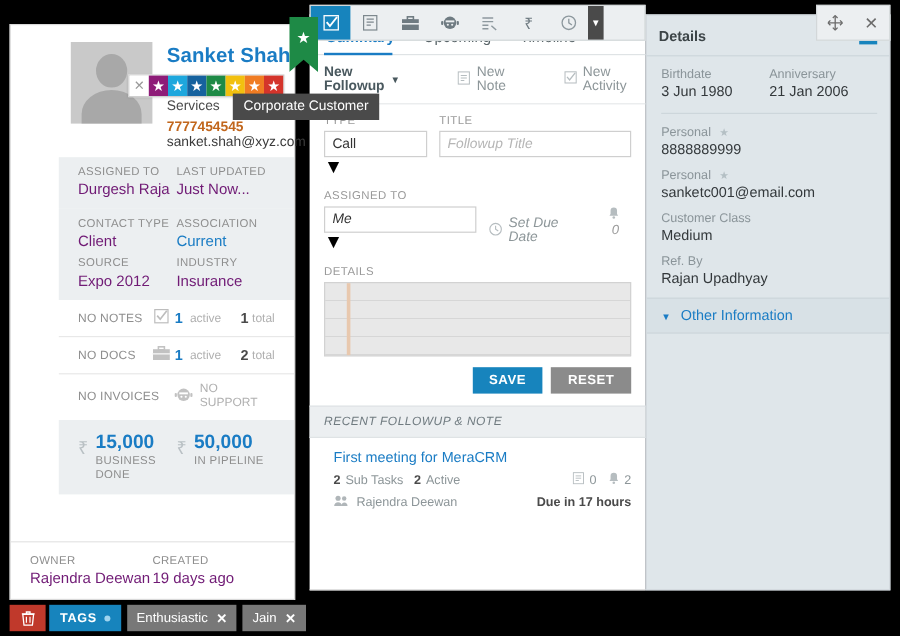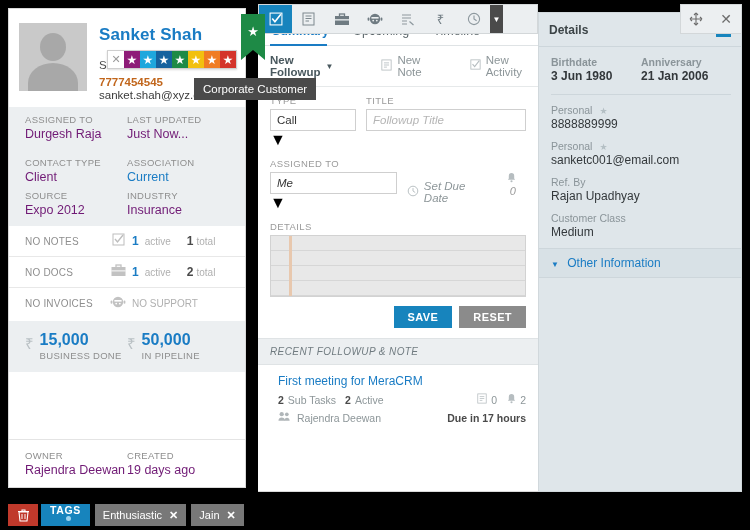--- a/index.html
+++ b/index.html
@@ -18,10 +18,11 @@
 
   
   .left-card {
-    position: absolute; left: 0; top: 0;
+    position: absolute; left: 0; top: 12px;
     width: 238px; height: 480px;
     background: #ffffff;
     border: 1px solid #d9d9d9;
+    padding-left: 40px;
   }
   .lc-head { display: flex; padding: 14px 10px 6px 10px; }
   .avatar {

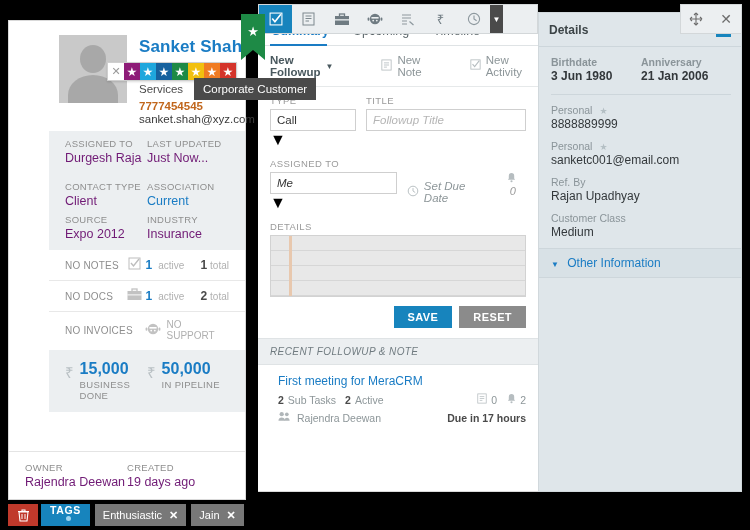--- a/index.html
+++ b/index.html
@@ -189,7 +189,7 @@
   .plus { margin-left:auto; width:15px; height:15px; background:#1784bd; color:#fff;
           font-size:11px; line-height:15px; text-align:center; font-weight:bold;}
   .rbody{ padding: 9px 10px 0 12px; }
-  .rrow { display:flex;font-weight:bold; }
+  .rrow { display:flex; }
   .rcol { width: 50%; }
   .rl { font-size: 10.5px; color:#8a9499; }
   .rv { font-size: 12px; color:#33383b; margin-top:1px; margin-bottom: 9px; }

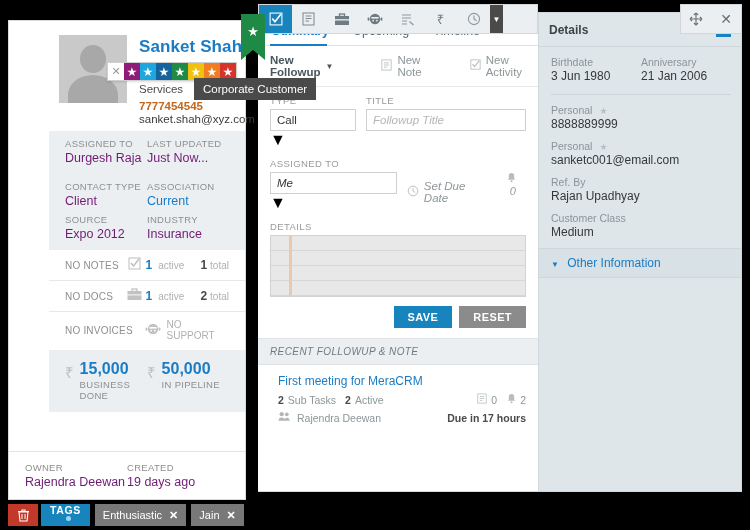--- a/index.html
+++ b/index.html
@@ -576,13 +576,13 @@
       </div>
 
       <div>
+        <div class="rl">Customer Class</div>
+        <div class="rv">Medium</div>
+      </div>
+
+      <div>
         <div class="rl">Ref. By</div>
         <div class="rv">Rajan Upadhyay</div>
-      </div>
-
-      <div>
-        <div class="rl">Customer Class</div>
-        <div class="rv">Medium</div>
       </div>
     </div>
 

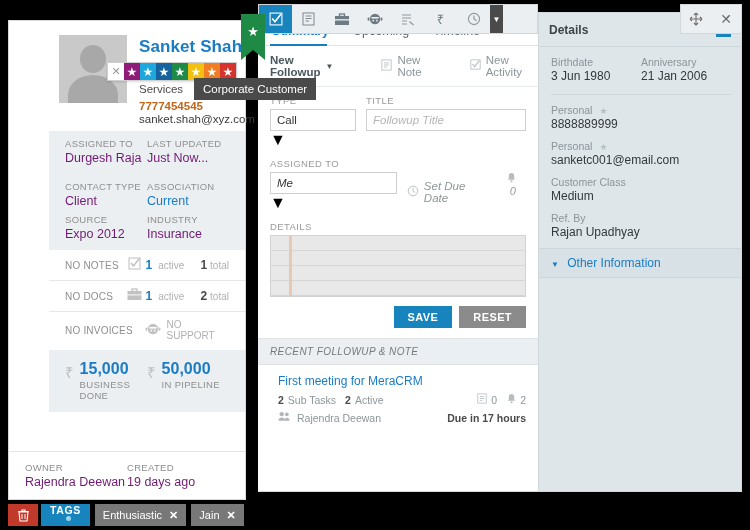--- a/index.html
+++ b/index.html
@@ -209,7 +209,7 @@
            display:flex; align-items:center; justify-content:center;}
   .tagslbl { height:22px; background:#1784bd; color:#fff; font-size:10.5px; font-weight:bold;
              display:flex; align-items:center; padding: 0 9px; letter-spacing:.6px;
-             margin-left:3px;flex-direction:column; }
+             margin-left:3px; }
   .tagslbl .dot{ width:5px;height:5px;border-radius:50%;background:#9fd4ef;margin-left:6px;}
   .chip { height:22px; background:#787878; color:#fff; font-size:11px;
           display:flex; align-items:center; padding: 0 8px; margin-left:5px;}

